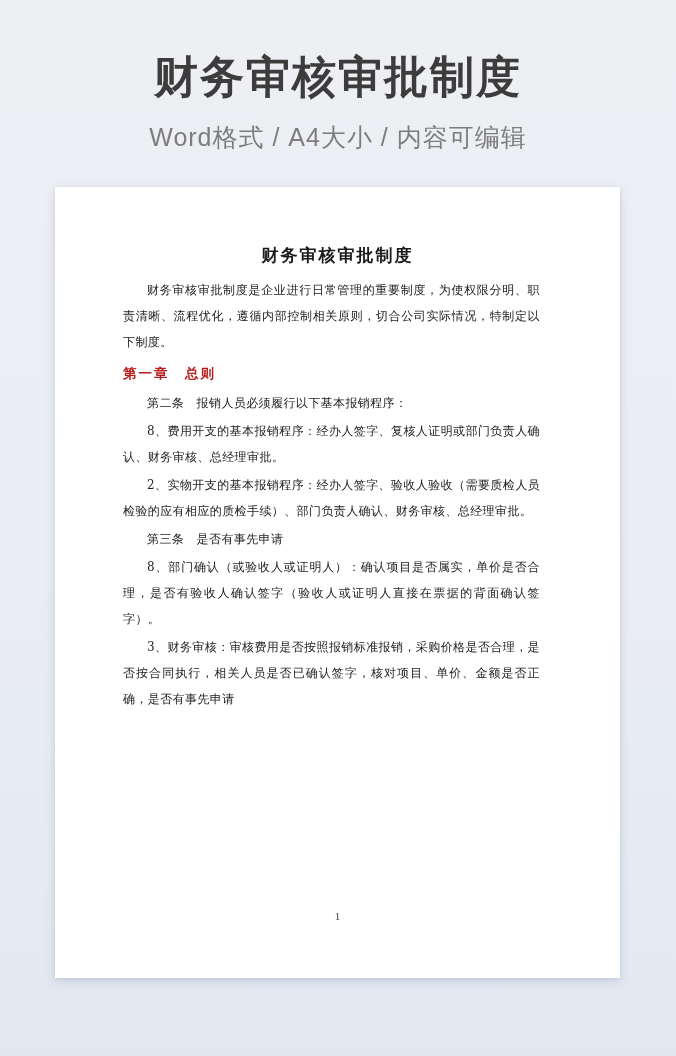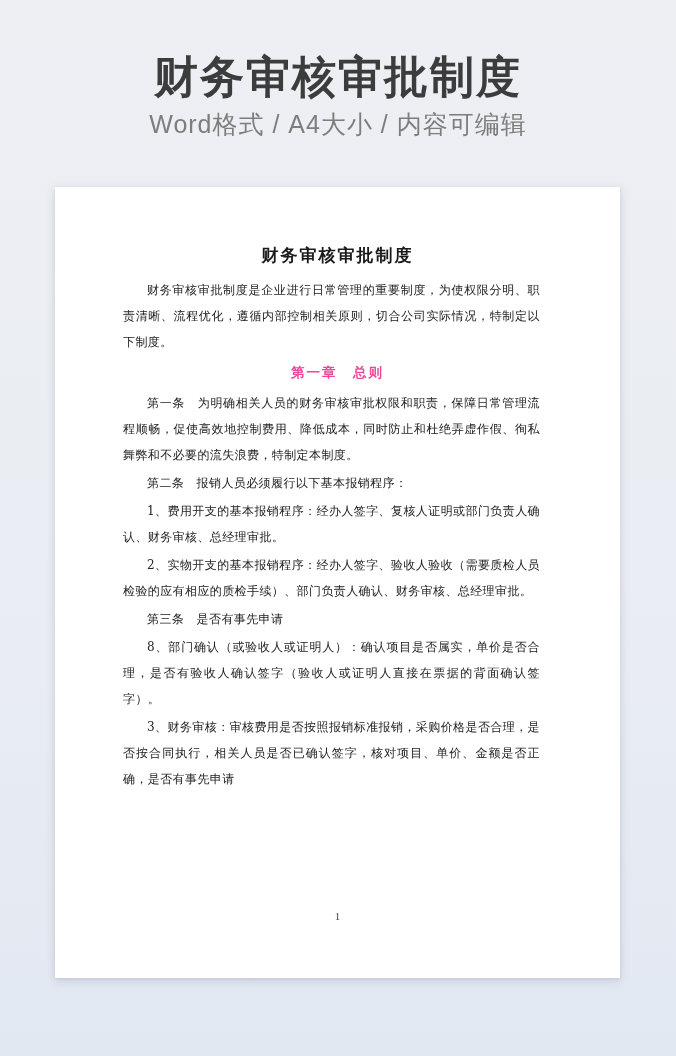--- a/index.html
+++ b/index.html
@@ -36,7 +36,7 @@
   }
 
   .tpl-subtitle {
-    margin-top: 4px;
+    margin-top: 17px;
     font-size: 25px;
     line-height: 32px;
     font-weight: 400;

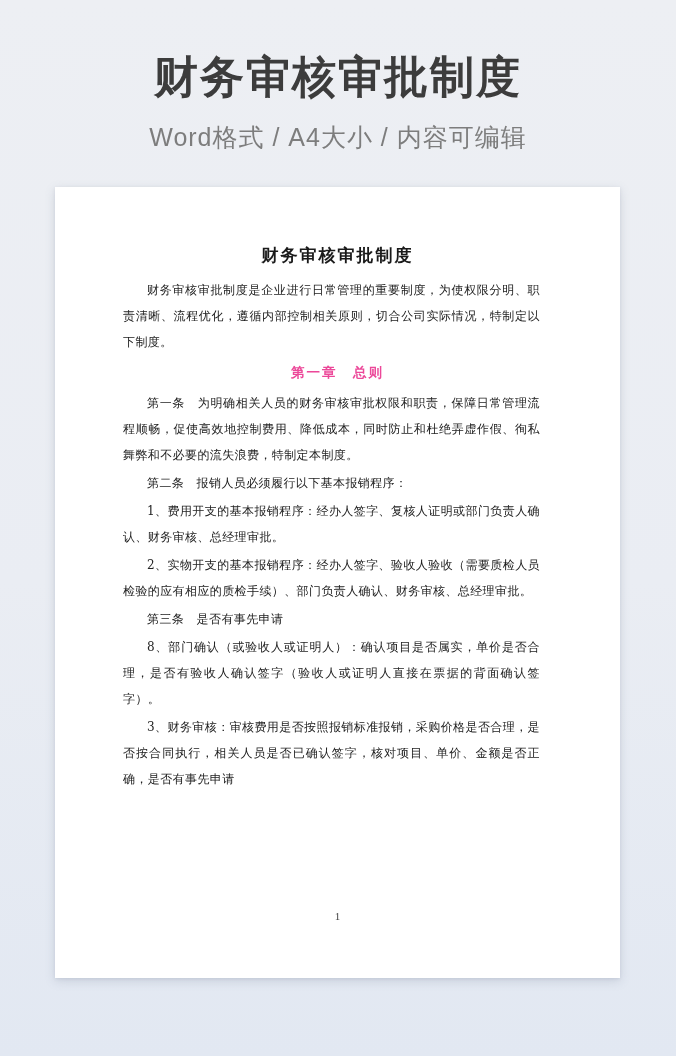--- a/index.html
+++ b/index.html
@@ -78,14 +78,12 @@
   }
 
   .doc-body p.chapter {
-    text-align: center;
     text-indent: 0;
     font-weight: 700;
     font-size: 13.5px;
     letter-spacing: 2px;
     margin: 5px 0 4px 0;
-    color: #ec4899;
-    font-family: Liberation Serif, serif;
+    color: #b91c1c;
   }
 
   .page-number {

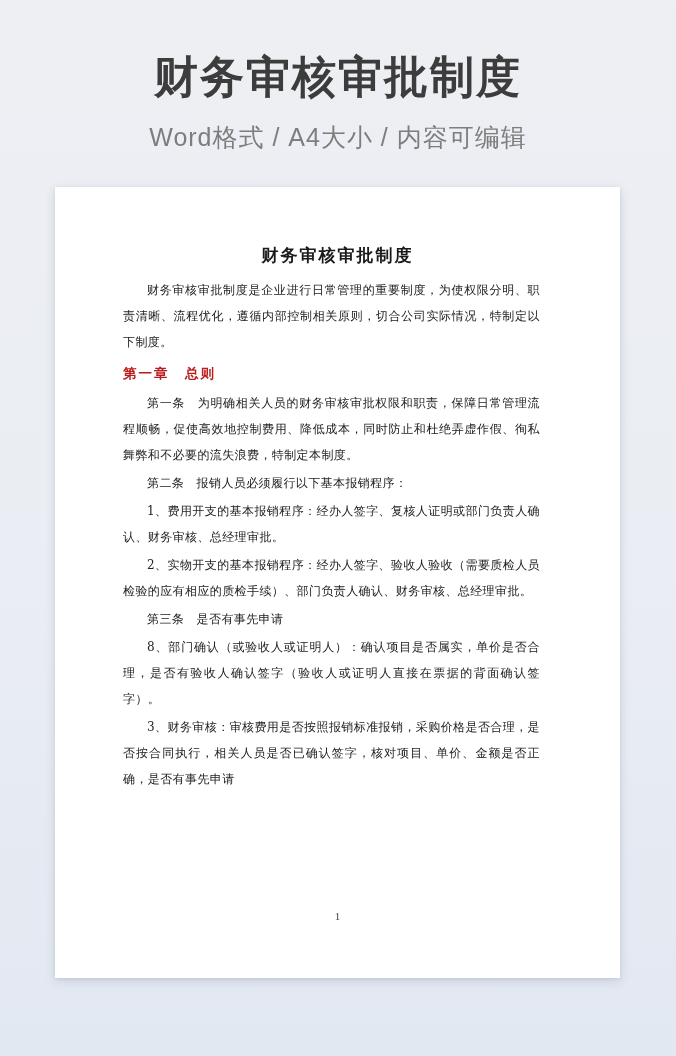--- a/index.html
+++ b/index.html
@@ -113,7 +113,6 @@
     <div class="doc-body" id="doc-body">
         <p>财务审核审批制度是企业进行日常管理的重要制度，为使权限分明、职责清晰、流程优化，遵循内部控制相关原则，切合公司实际情况，特制定以下制度。</p>
         <p class="chapter">第一章　总则</p>
-        <p>第一条　为明确相关人员的财务审核审批权限和职责，保障日常管理流程顺畅，促使高效地控制费用、降低成本，同时防止和杜绝弄虚作假、徇私舞弊和不必要的流失浪费，特制定本制度。</p>
         <p>第二条　报销人员必须履行以下基本报销程序：</p>
         <p>1、费用开支的基本报销程序：经办人签字、复核人证明或部门负责人确认、财务审核、总经理审批。</p>
         <p>2、实物开支的基本报销程序：经办人签字、验收人验收（需要质检人员检验的应有相应的质检手续）、部门负责人确认、财务审核、总经理审批。</p>

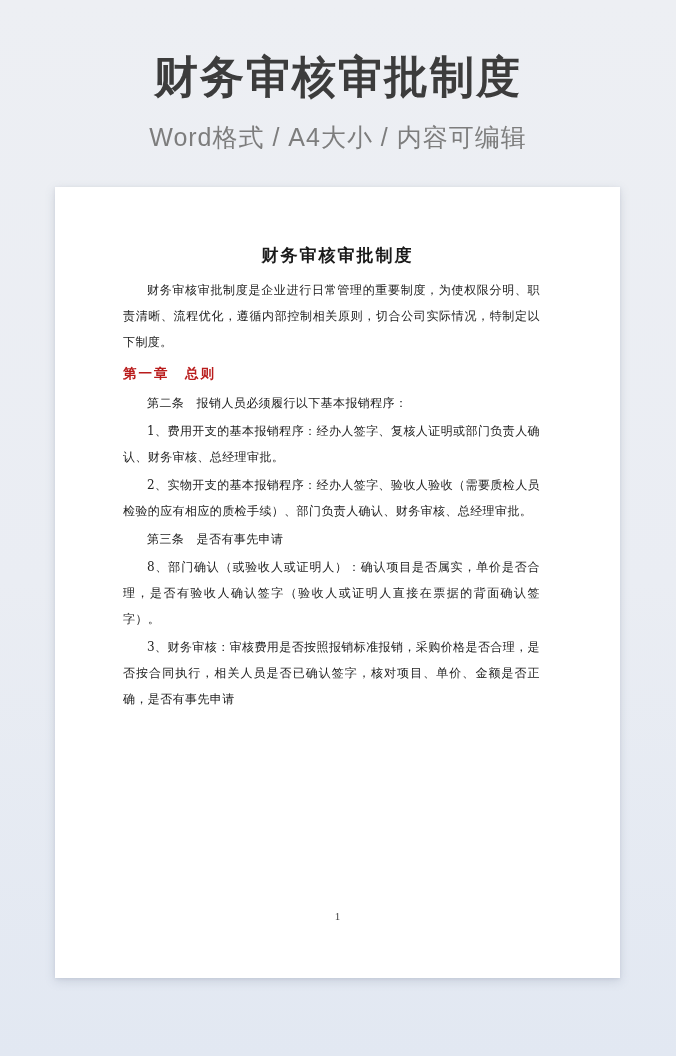--- a/index.html
+++ b/index.html
@@ -114,7 +114,7 @@
         <p>财务审核审批制度是企业进行日常管理的重要制度，为使权限分明、职责清晰、流程优化，遵循内部控制相关原则，切合公司实际情况，特制定以下制度。</p>
         <p class="chapter">第一章　总则</p>
         <p>第二条　报销人员必须履行以下基本报销程序：</p>
-        <p>1、费用开支的基本报销程序：经办人签字、复核人证明或部门负责人确认、财务审核、总经理审批。</p>
+        <p>8、费用开支的基本报销程序：经办人签字、复核人证明或部门负责人确认、财务审核、总经理审批。</p>
         <p>2、实物开支的基本报销程序：经办人签字、验收人验收（需要质检人员检验的应有相应的质检手续）、部门负责人确认、财务审核、总经理审批。</p>
         <p>第三条　是否有事先申请</p>
         <p>8、部门确认（或验收人或证明人）：确认项目是否属实，单价是否合理，是否有验收人确认签字（验收人或证明人直接在票据的背面确认签字）。</p>

